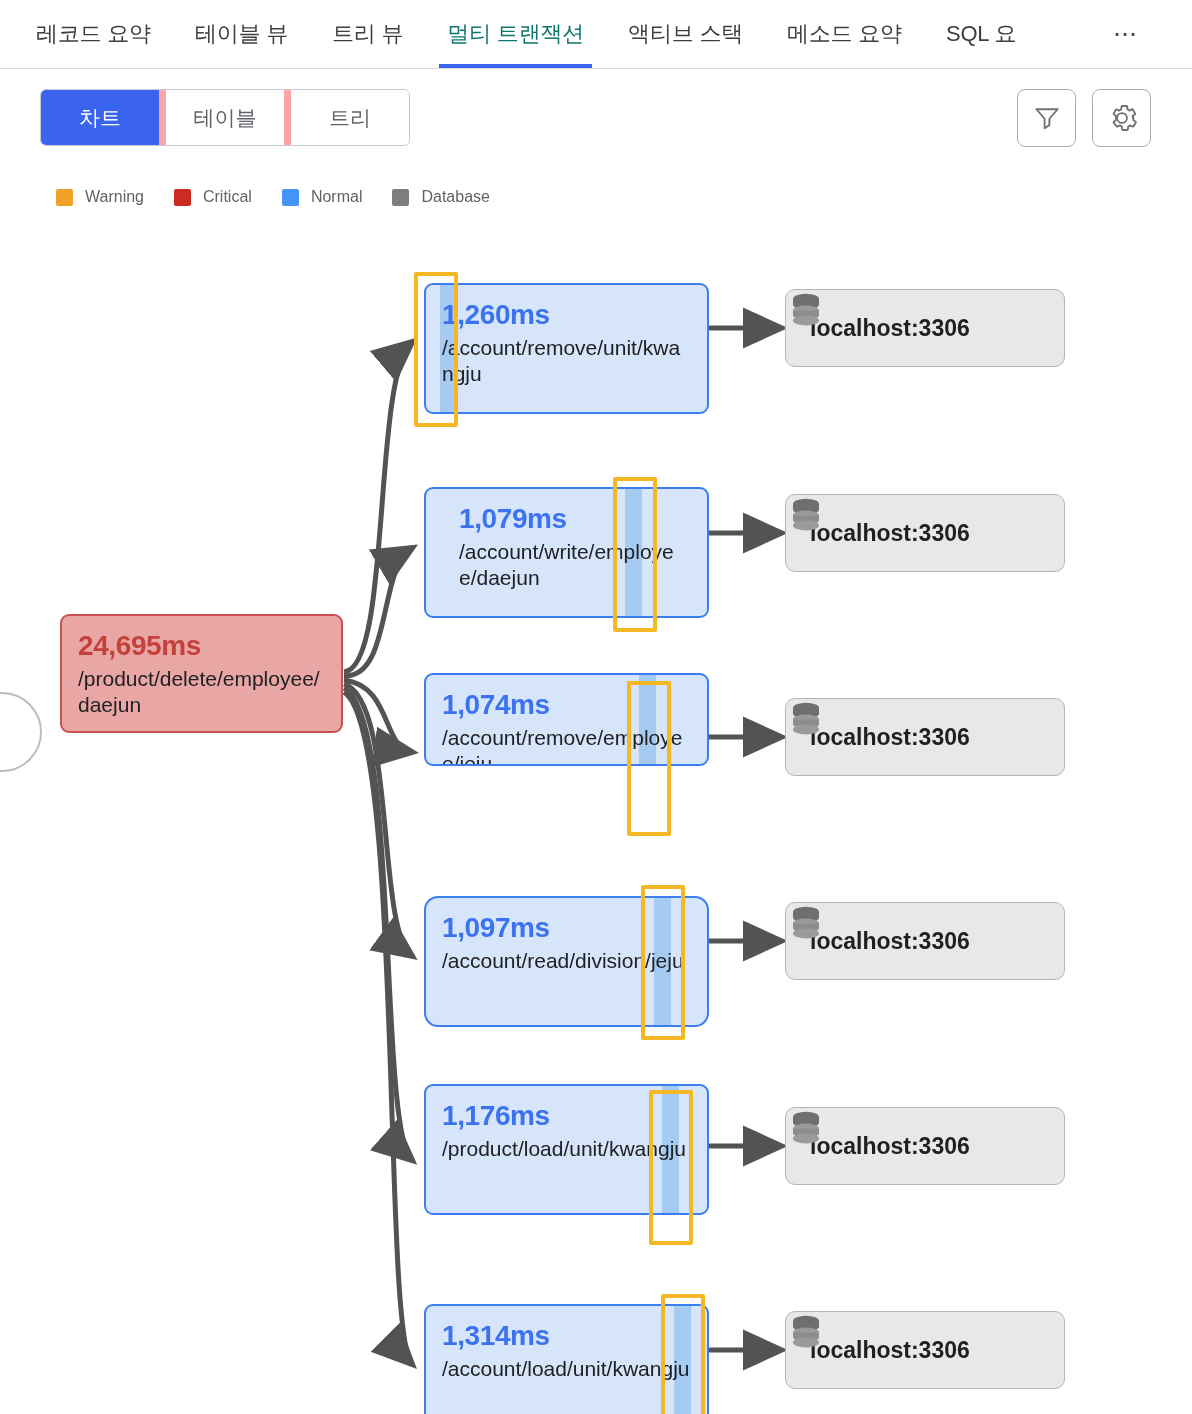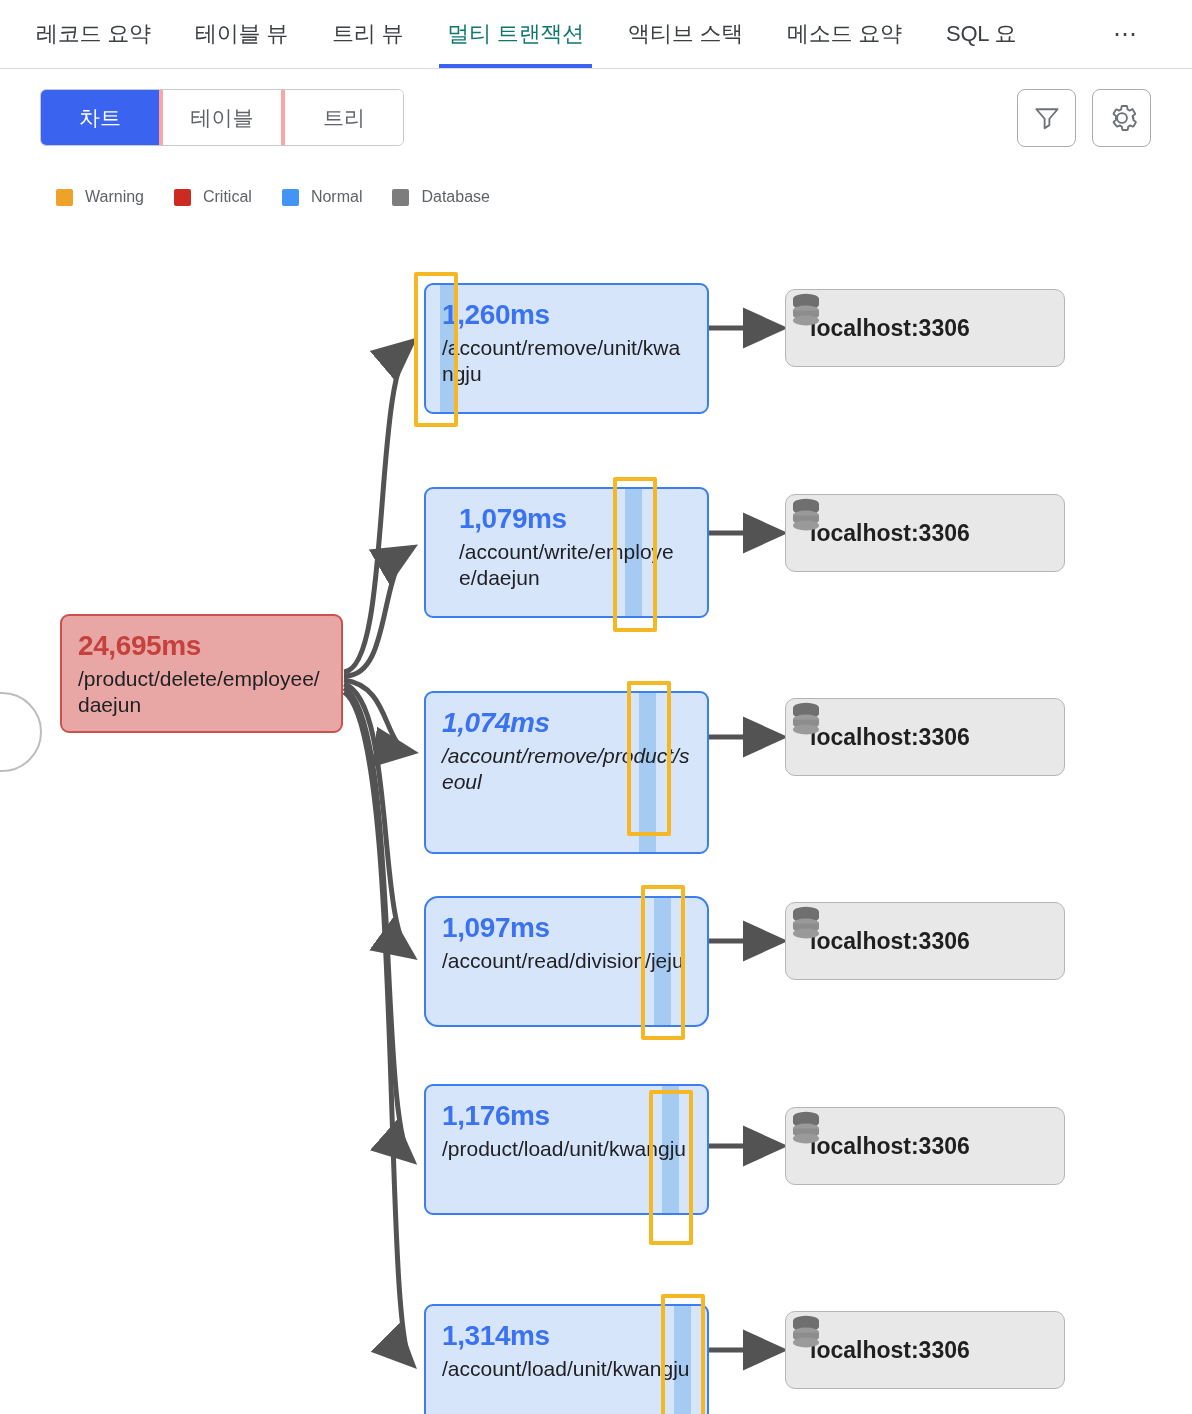--- a/index.html
+++ b/index.html
@@ -88,7 +88,7 @@
     padding: 0 16px;
     font-size: 21px;
     color: #5f6368;
-    border-right: 4px solid #fca5a5;
+    border-right: 7px solid #fca5a5;
     cursor: pointer;
     background: #fff;
   }

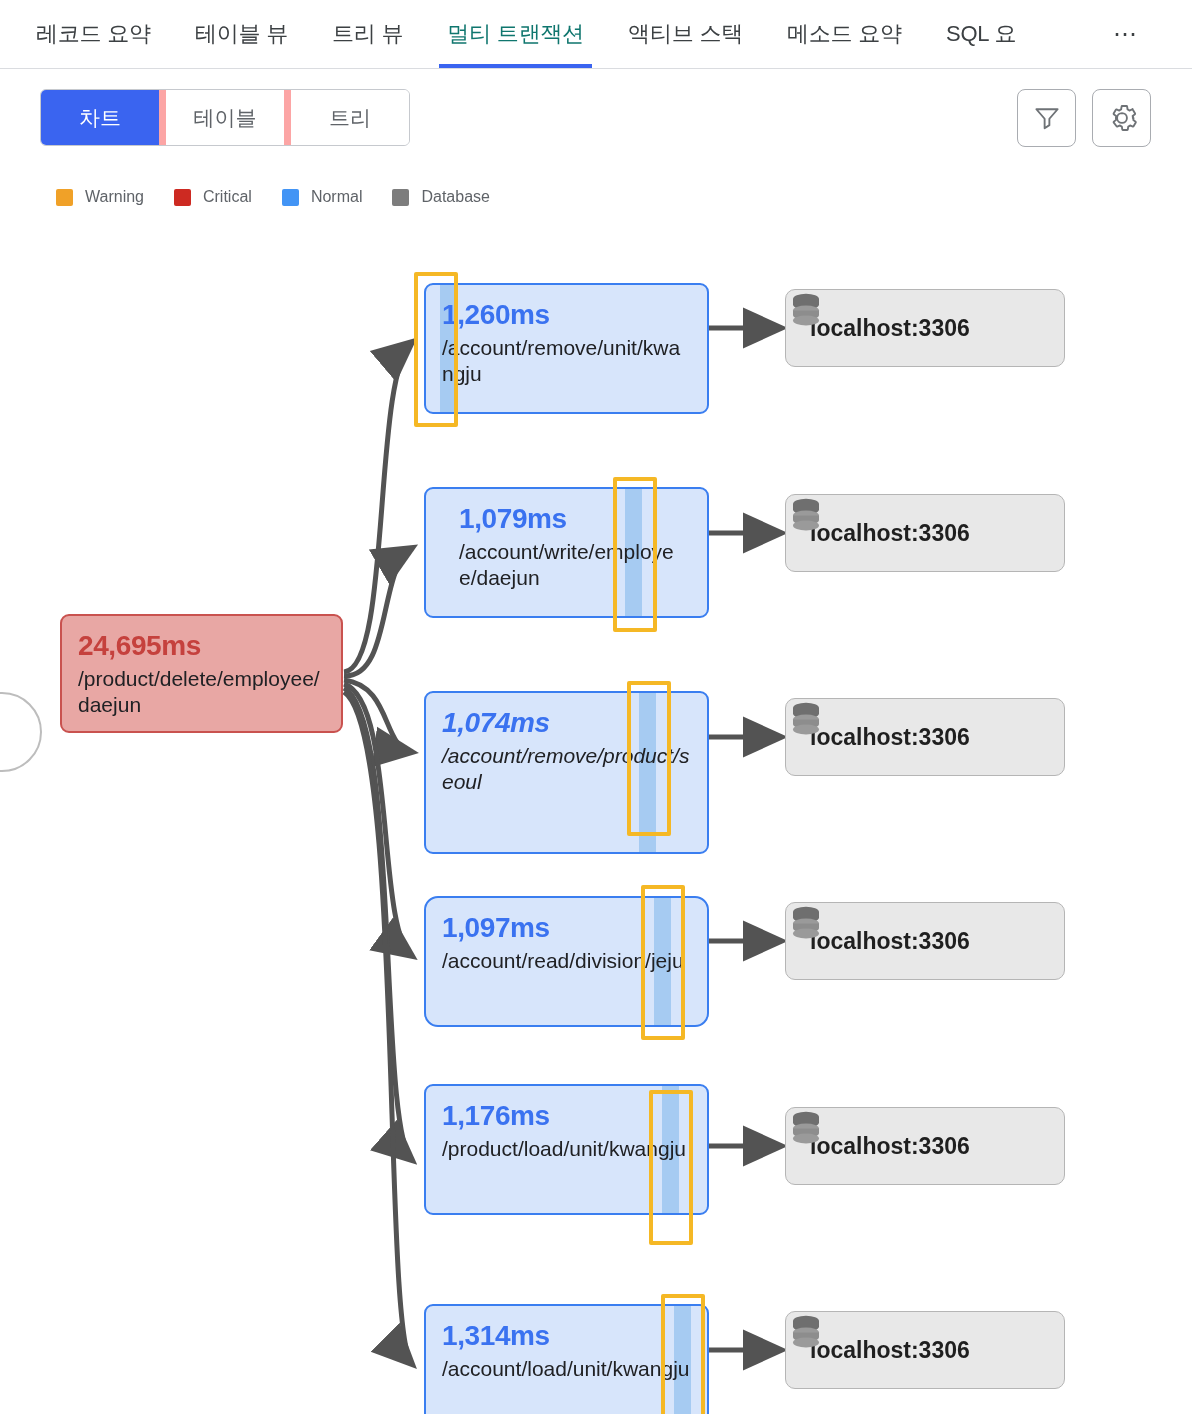--- a/index.html
+++ b/index.html
@@ -329,7 +329,7 @@
   </div>
   <div class="hl-box" style="left:613px; top:477px; width:44px; height:155px;"></div>
 
-  <div class="node node-svc" style="left:424px; top:691px; width:285px; height:163px;font-style:italic;">
+  <div class="node node-svc" style="left:424px; top:673px; width:285px; height:93px;">
     <div class="node-bar" style="left:213px;"></div>
     <div class="node-inner">
       <div class="node-time">1,074ms</div>

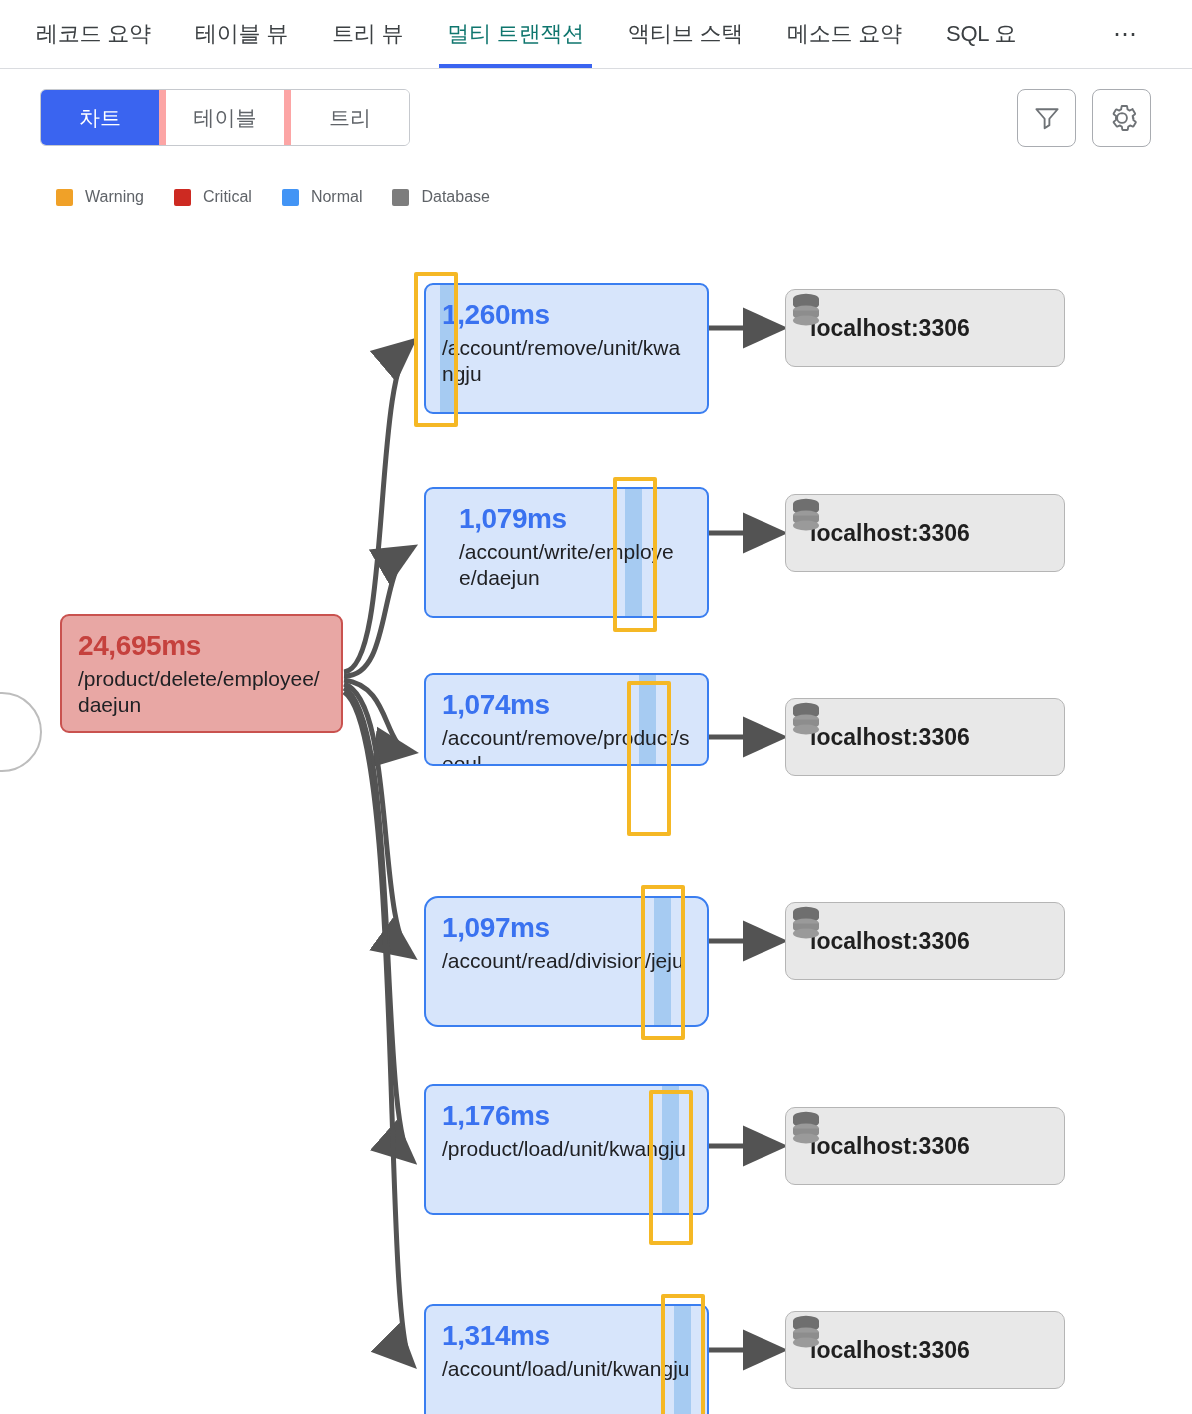--- a/index.html
+++ b/index.html
@@ -333,7 +333,7 @@
     <div class="node-bar" style="left:213px;"></div>
     <div class="node-inner">
       <div class="node-time">1,074ms</div>
-      <div class="node-path">/account/remove/product/seoul</div>
+      <div class="node-path">/account/remove/employee/jeju</div>
     </div>
   </div>
   <div class="hl-box" style="left:627px; top:681px; width:44px; height:155px;"></div>

